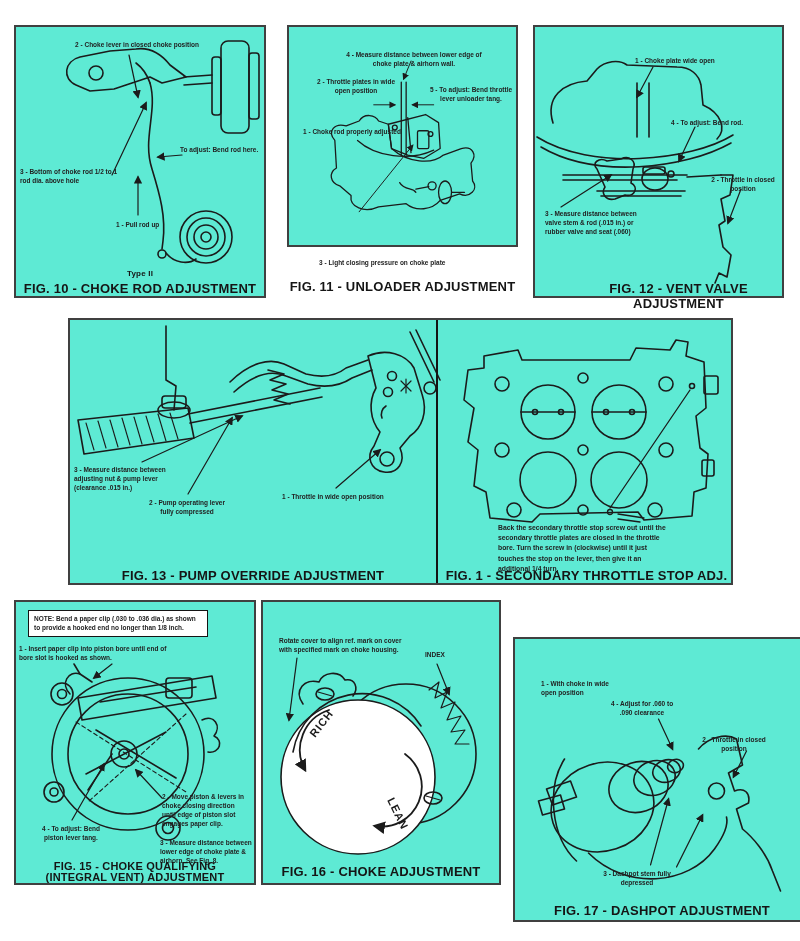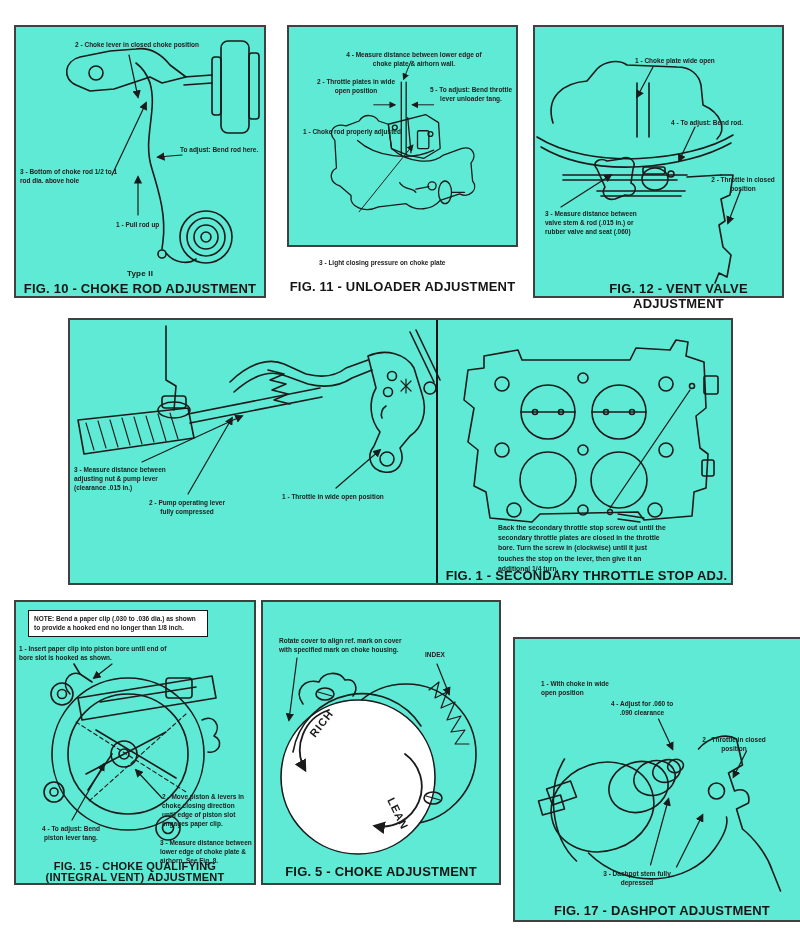--- a/index.html
+++ b/index.html
@@ -236,6 +236,7 @@
     <div class="co" style="left:4px;top:145px;width:102px;">3 - Measure distance between adjusting nut &amp; pump lever (clearance .015 in.)</div>
     <div class="co center" style="left:76px;top:178px;width:82px;">2 - Pump operating lever fully compressed</div>
     <div class="co nowrap" style="left:212px;top:172px;">1 - Throttle in wide open position</div>
+    <div class="cap" style="left:0;width:366px;right:auto;top:248px;">FIG. 13 - PUMP OVERRIDE ADJUSTMENT</div>
     <div class="para" style="left:428px;top:203px;width:172px;">Back the secondary throttle stop screw out until the secondary throttle plates are closed in the throttle bore. Turn the screw in (clockwise) until it just touches the stop on the lever, then give it an additional 1/4 turn.</div>
     <div class="cap" style="left:368px;width:297px;right:auto;top:248px;">FIG. 1 - SECONDARY THROTTLE STOP ADJ.</div>
   </div>

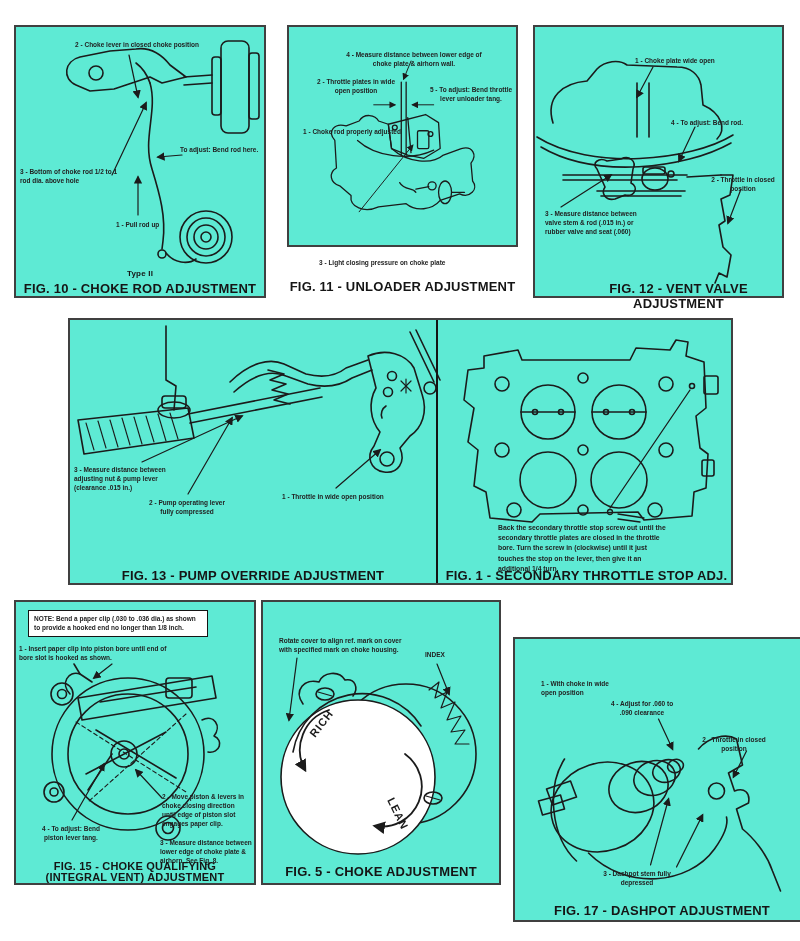--- a/index.html
+++ b/index.html
@@ -323,7 +323,7 @@
     </svg>
     <div class="co" style="left:16px;top:34px;width:134px;">Rotate cover to align ref. mark on cover with specified mark on choke housing.</div>
     <div class="co nowrap" style="left:162px;top:48px;">INDEX</div>
-    <div class="cap" style="top:262px;">FIG. 5 - CHOKE ADJUSTMENT</div>
+    <div class="cap" style="top:262px;">FIG. 16 - CHOKE ADJUSTMENT</div>
   </div>
 
   <div class="panel" style="left:513px;top:600px;width:298px;height:285px;margin-top:37px;">

